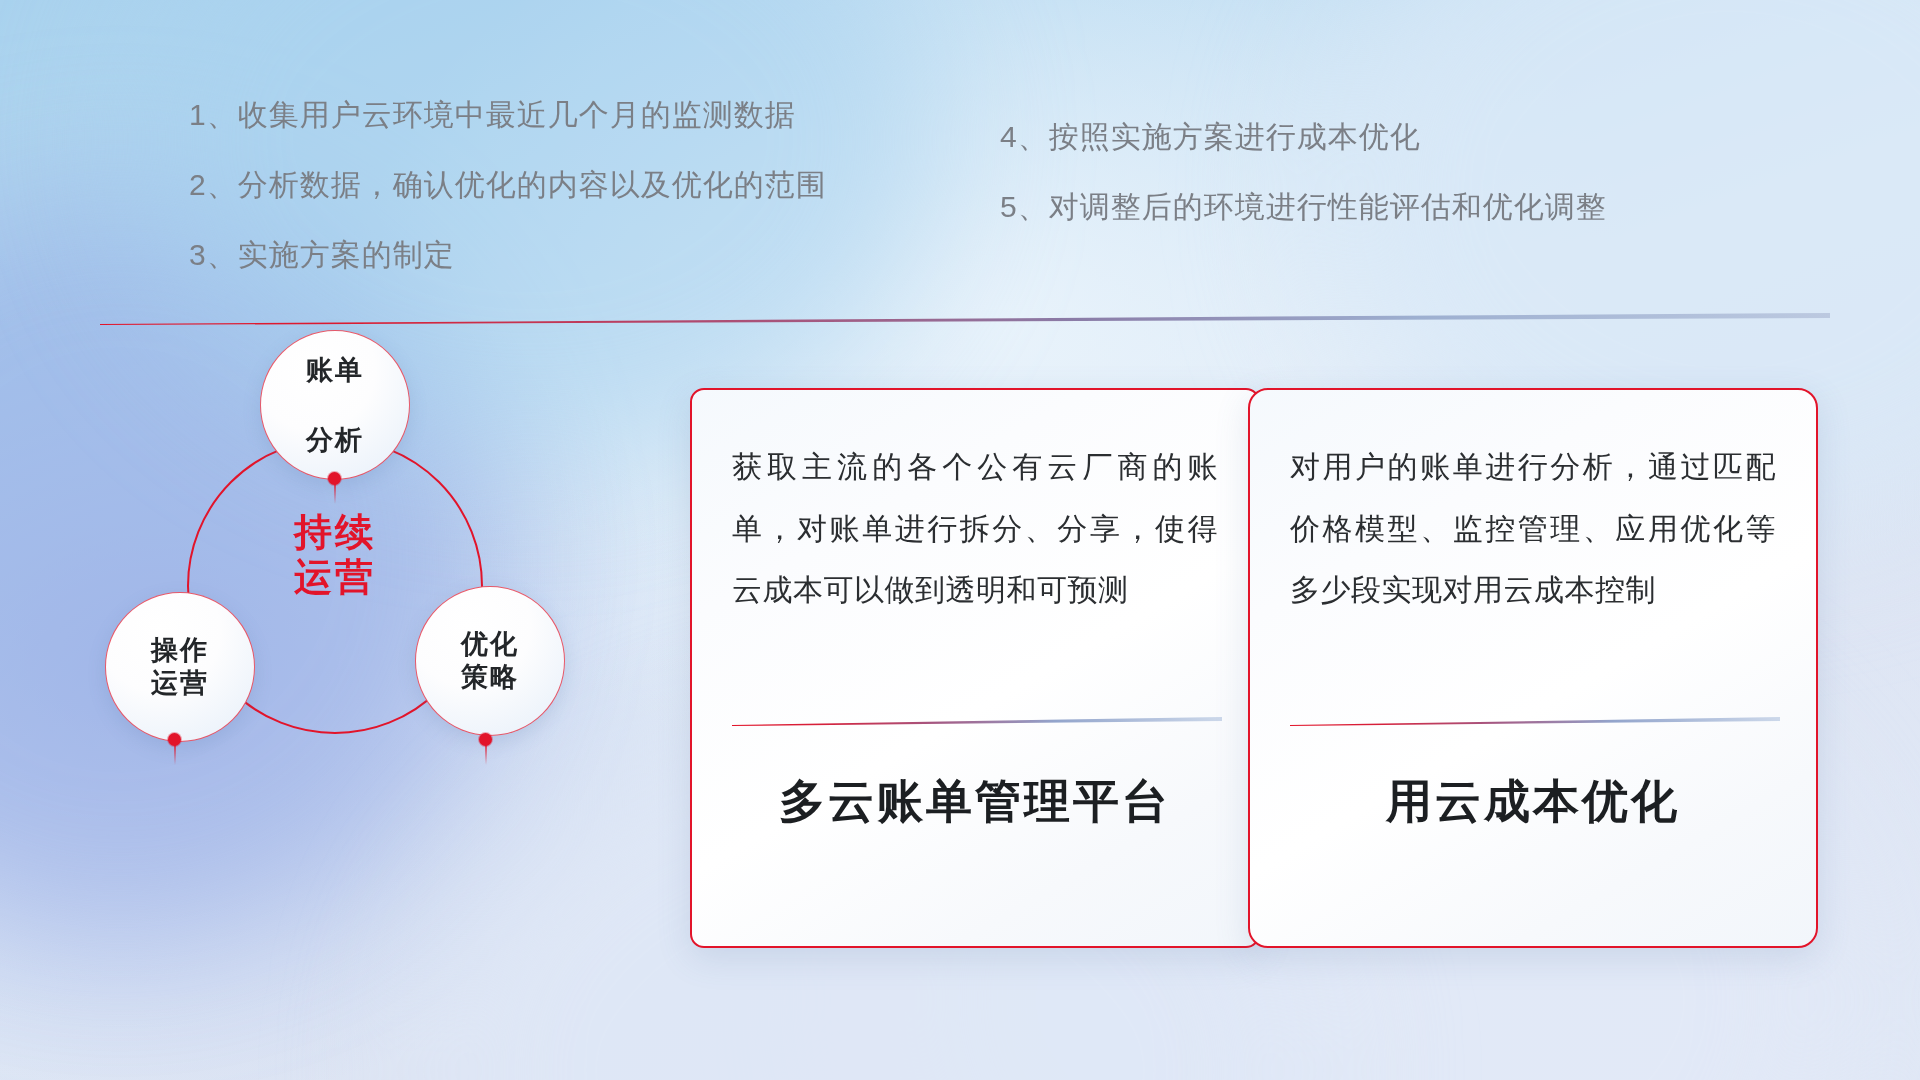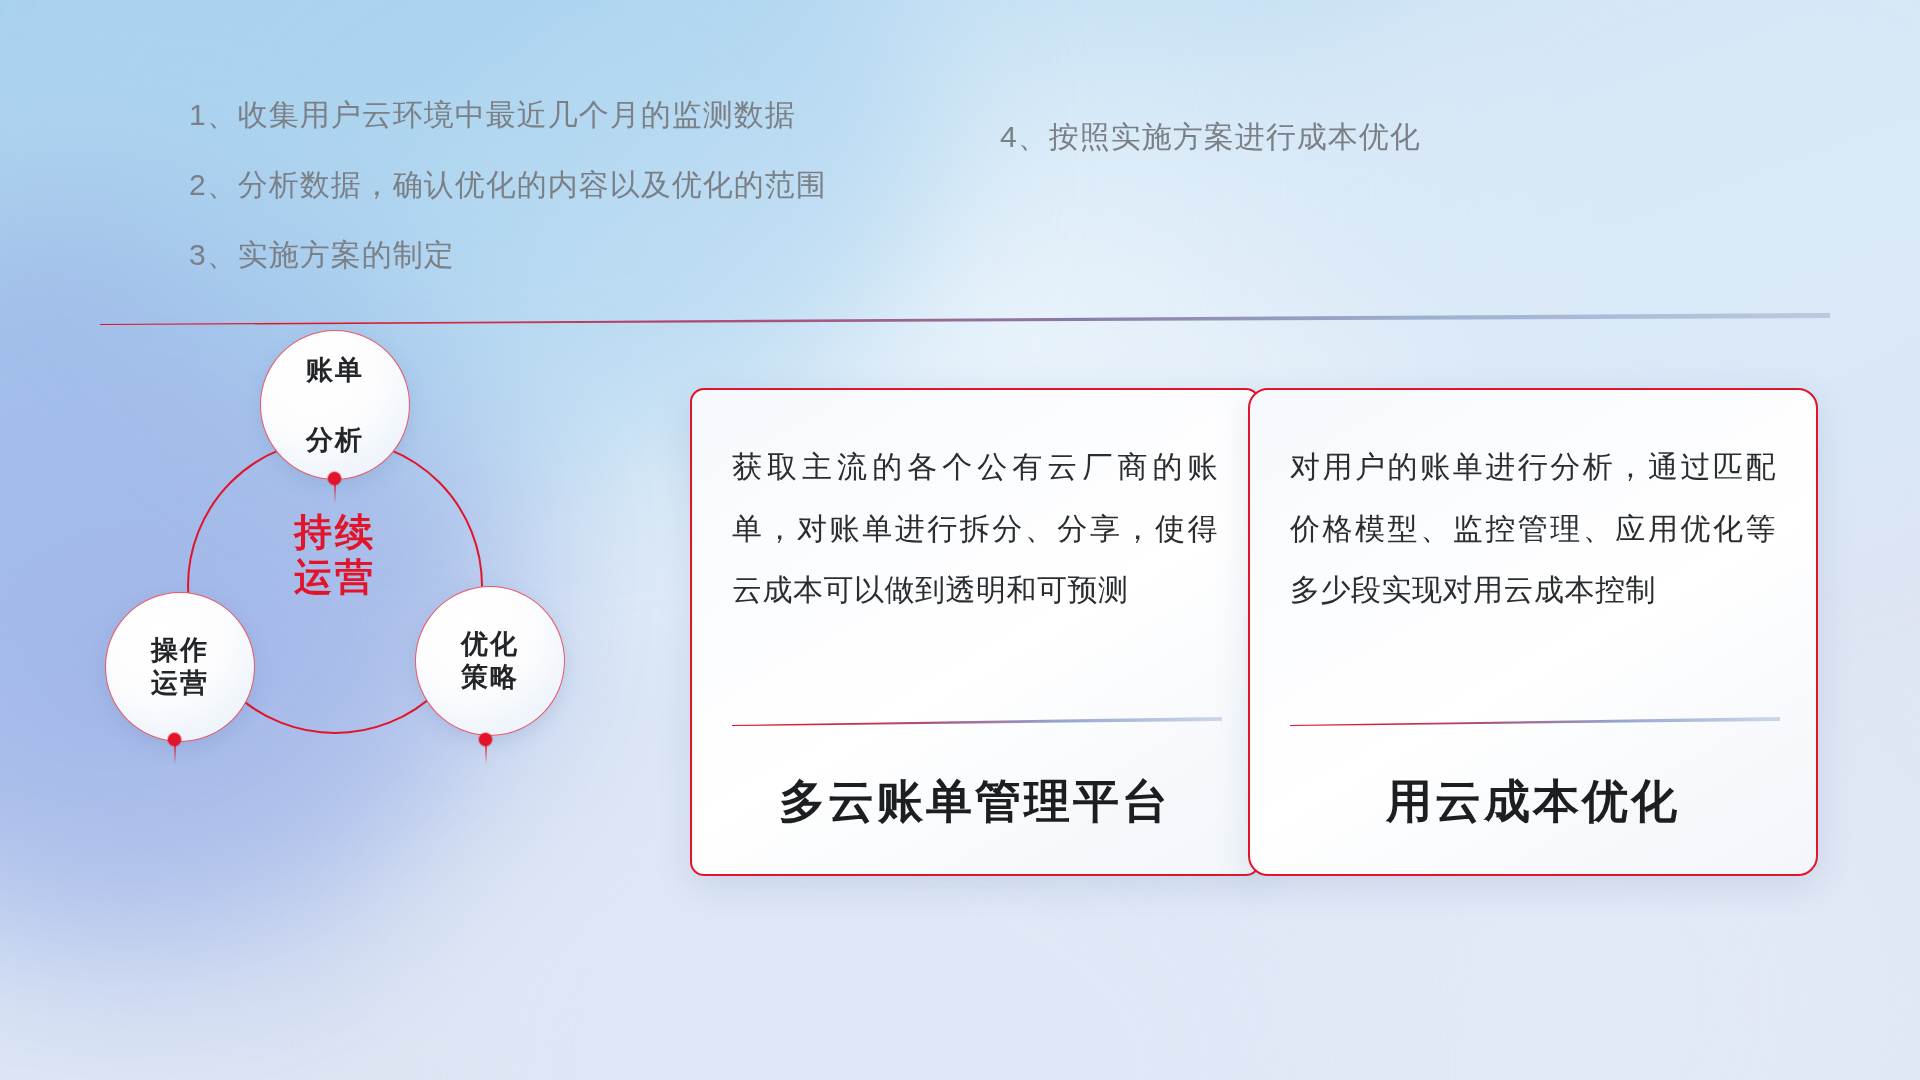--- a/index.html
+++ b/index.html
@@ -206,6 +206,7 @@
 
     <div class="list-col list-col-right">
       <div class="list-line">4、按照实施方案进行成本优化</div>
+      <div class="list-line">5、对调整后的环境进行性能评估和优化调整</div>
     </div>
 
   </div>

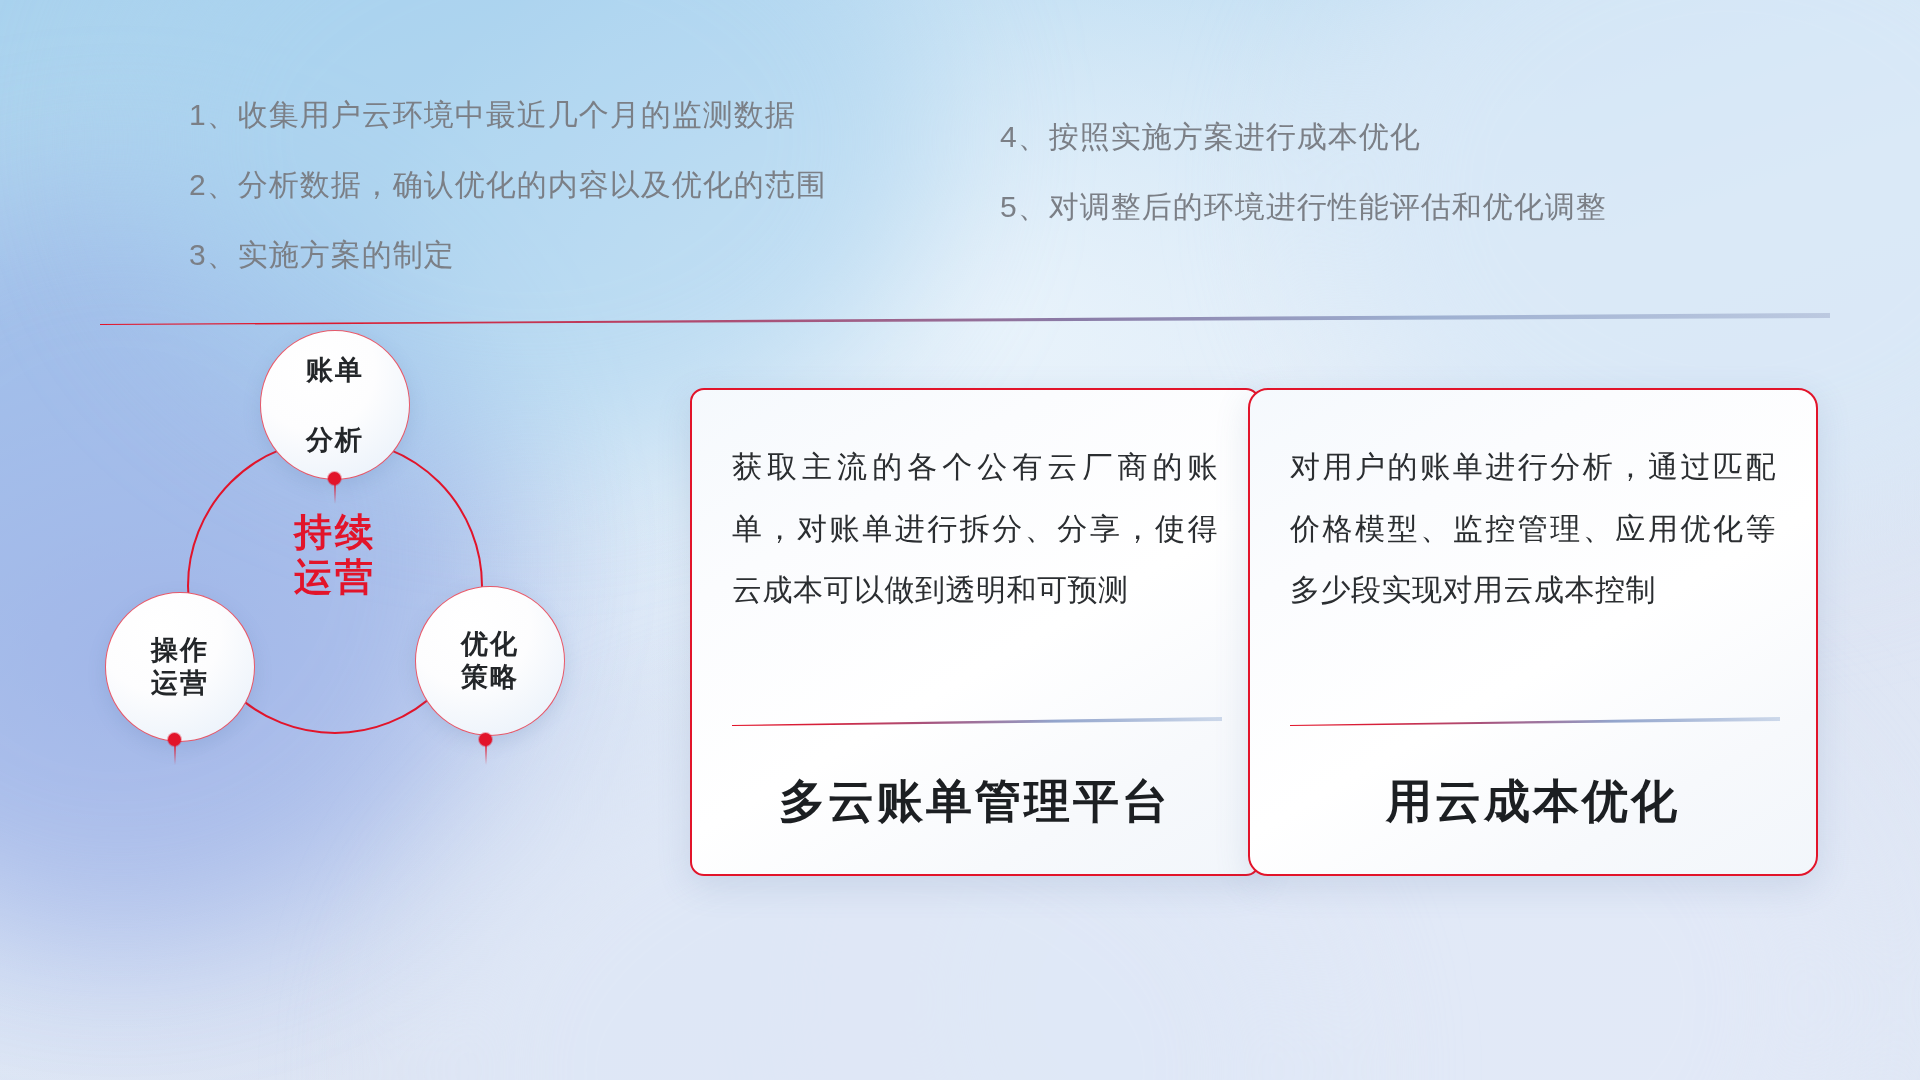--- a/index.html
+++ b/index.html
@@ -148,7 +148,7 @@
     position: absolute;
     top: 388px;
     width: 570px;
-    height: 488px;
+    height: 560px;
     box-sizing: border-box;
     border: 2px solid #e2142a;
     border-radius: 14px;

